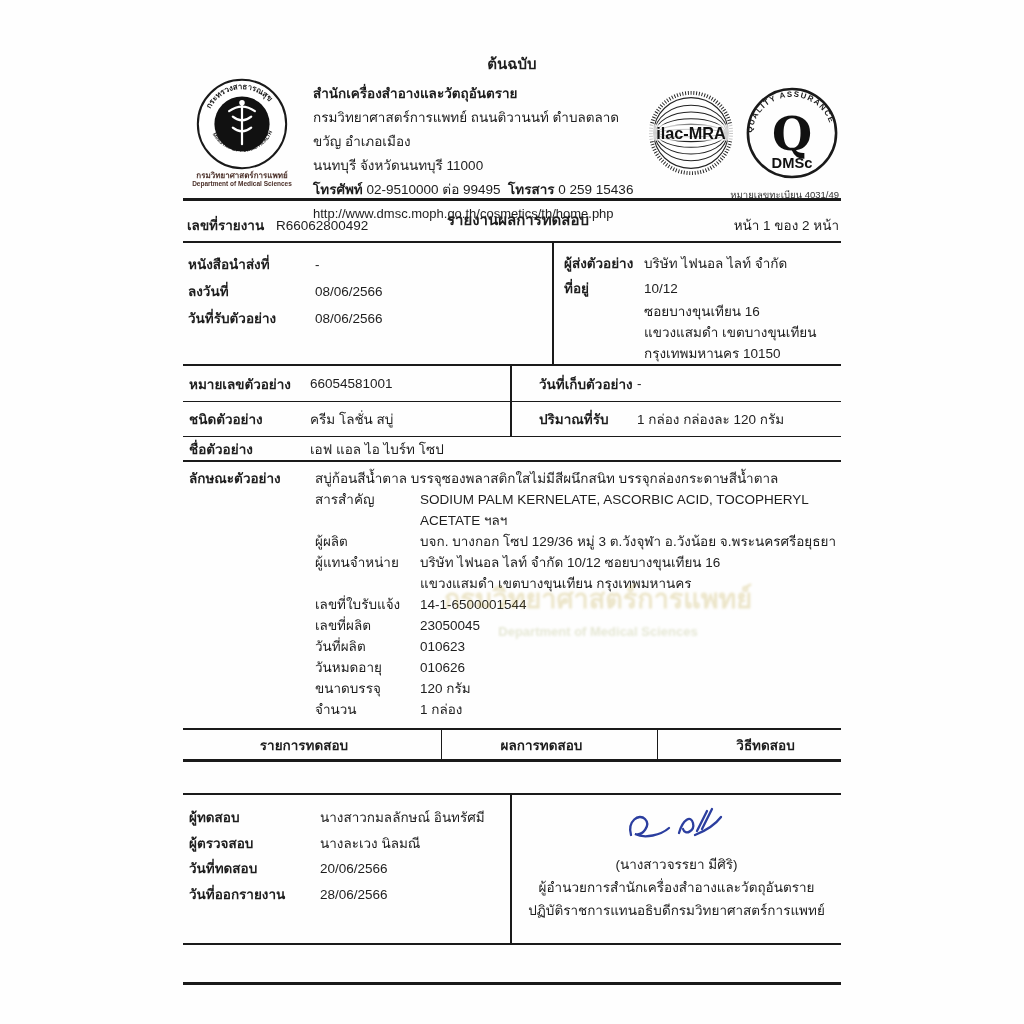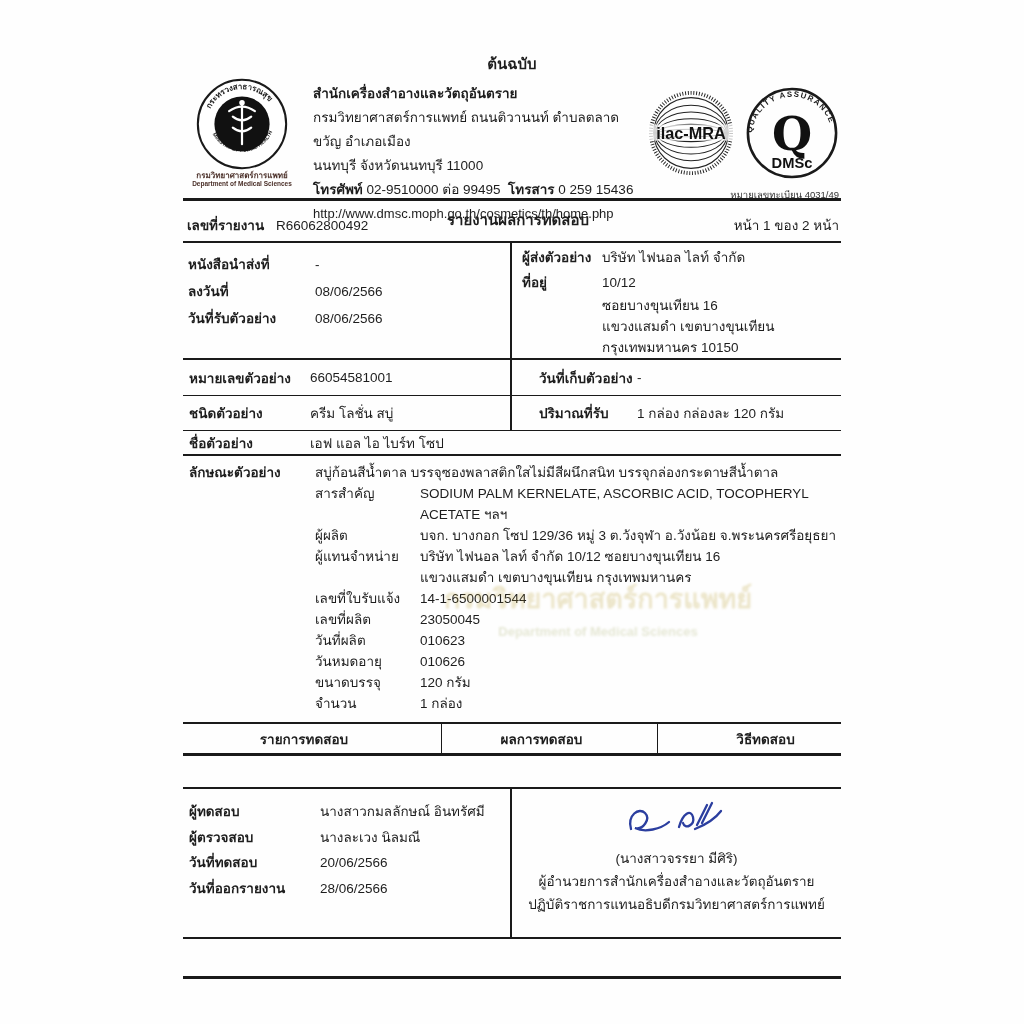--- a/index.html
+++ b/index.html
@@ -39,7 +39,7 @@
   .grid2 { display:grid; grid-template-columns:327px 1fr; }
   .grid2 > .rcol { border-left:2px solid #1a1a1a; }
 
-  .sec-submission { min-height:117px; }
+  .sec-submission { min-height:117px;gap:14px; }
   .sub-left { padding:8px 0 0 5px; }
   .sub-left .kv { display:flex; line-height:27px; }
   .sub-left .kv .k { width:127px; font-weight:bold; }

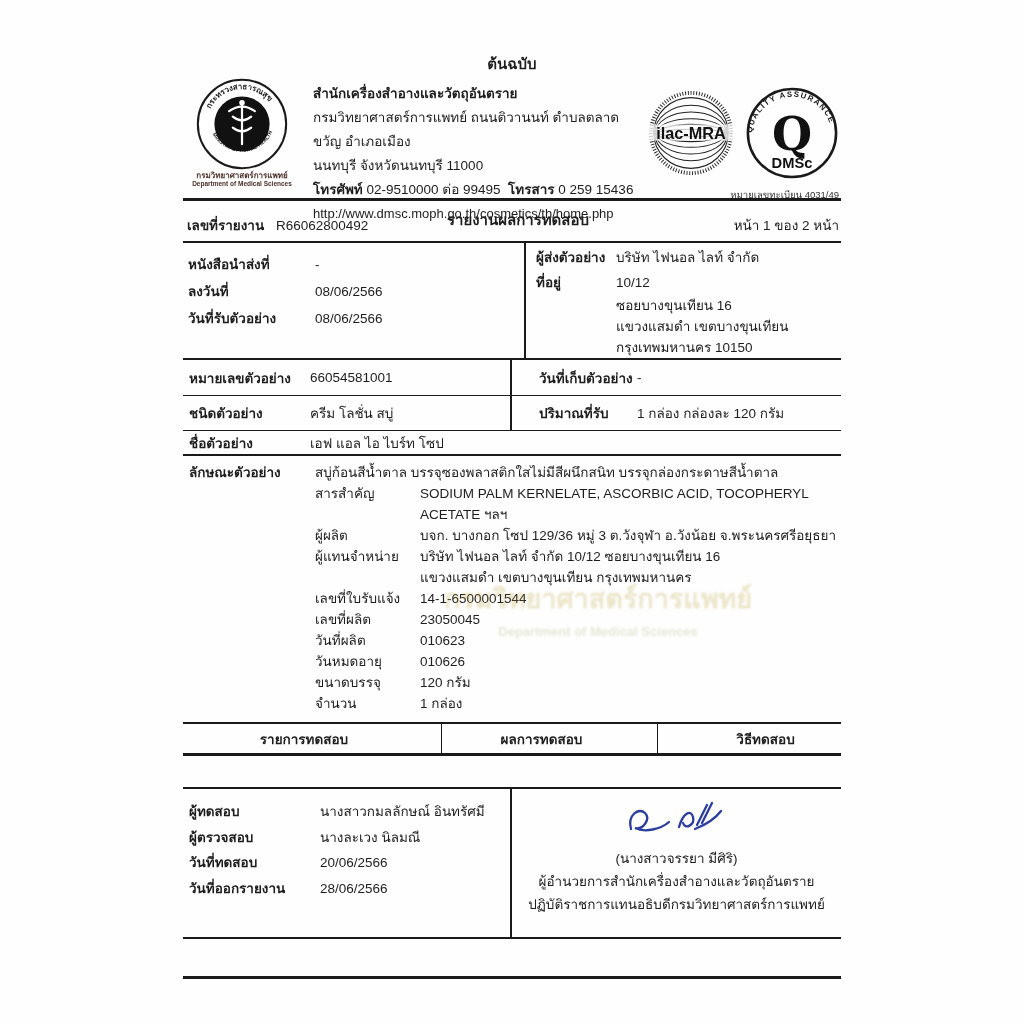--- a/index.html
+++ b/index.html
@@ -43,7 +43,7 @@
   .sub-left { padding:8px 0 0 5px; }
   .sub-left .kv { display:flex; line-height:27px; }
   .sub-left .kv .k { width:127px; font-weight:bold; }
-  .sub-right { padding:2px 0 0 10px; line-height:25px; }
+  .sub-right { padding:8px 0 0 10px; line-height:25px;margin-left:28px; }
   .sub-right .kv { display:flex; }
   .sub-right .k { width:80px; font-weight:bold; }
   .sub-right .addr-more { margin-left:80px; line-height:21px; }

